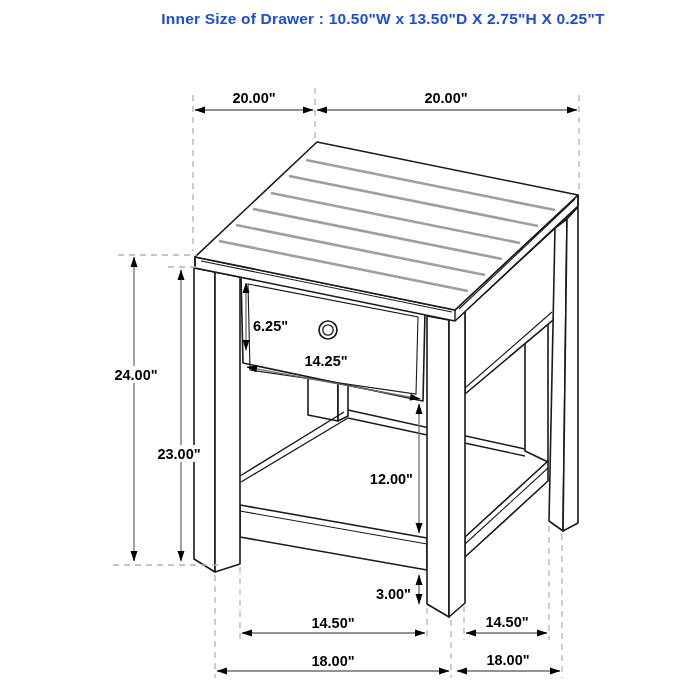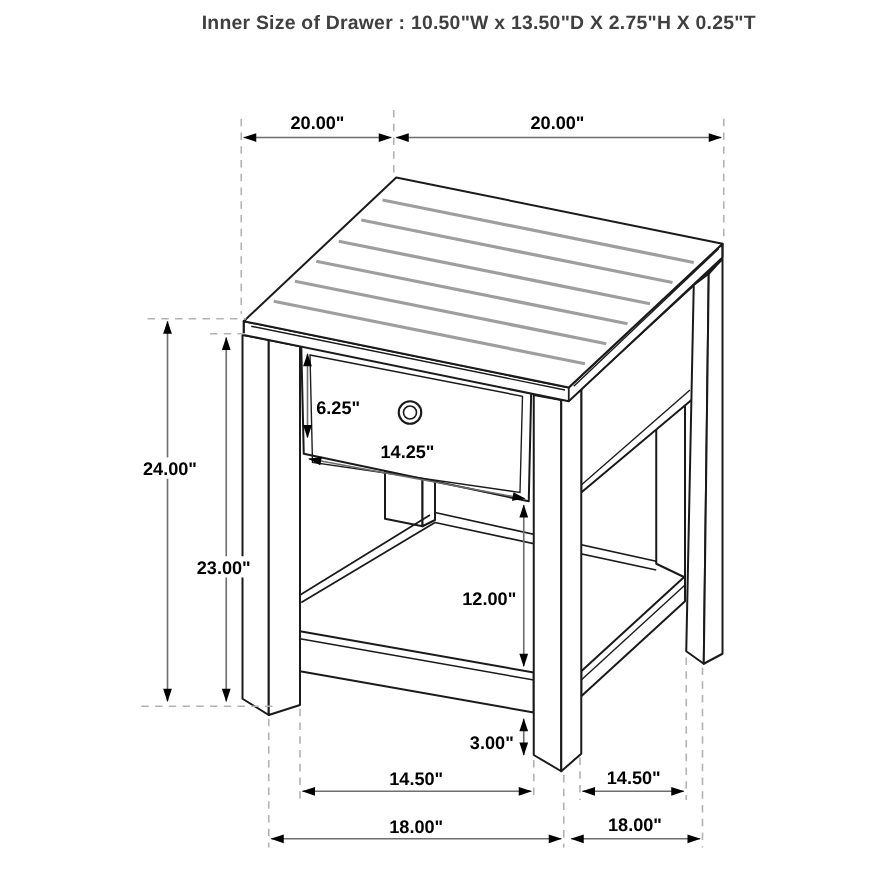--- a/index.html
+++ b/index.html
@@ -7,7 +7,7 @@
         font-family:"Liberation Sans",sans-serif;}
   .title{position:absolute;top:10px;left:0;width:700px;text-align:center;
          padding-left:66px;box-sizing:border-box;
-         font-size:15.5px;font-weight:bold;color:#404040;letter-spacing:.2px;}
+         font-size:15.5px;font-weight:bold;color:#1d4ed8;letter-spacing:.2px;}
   svg{position:absolute;top:0;left:0;}
   .body-line{fill:#ffffff;stroke:#1a1a1a;stroke-width:1.6;stroke-linejoin:round;}
   .edge{fill:none;stroke:#1a1a1a;stroke-width:1.4;}

